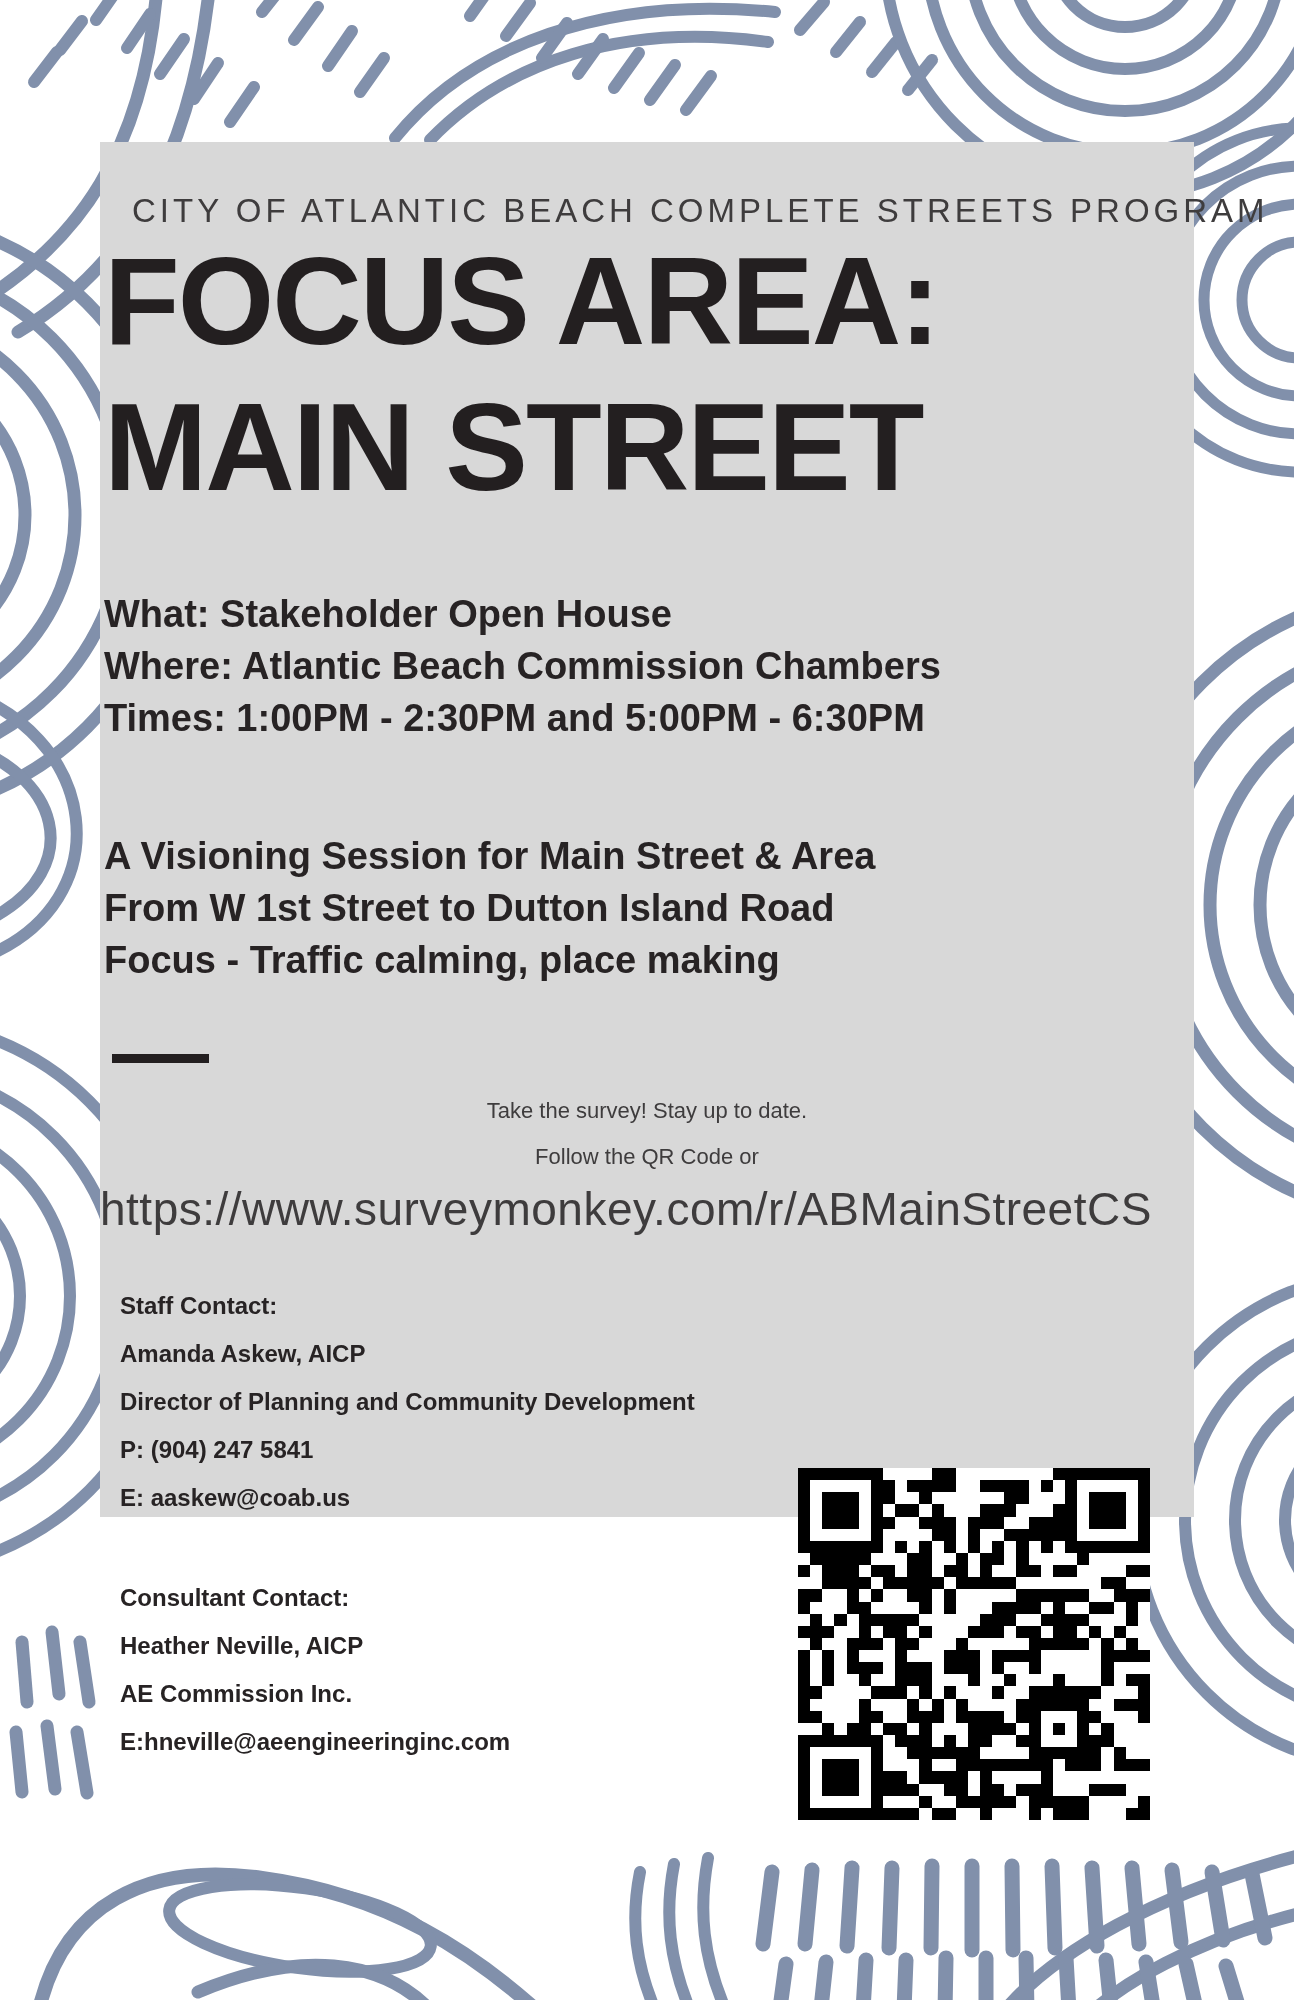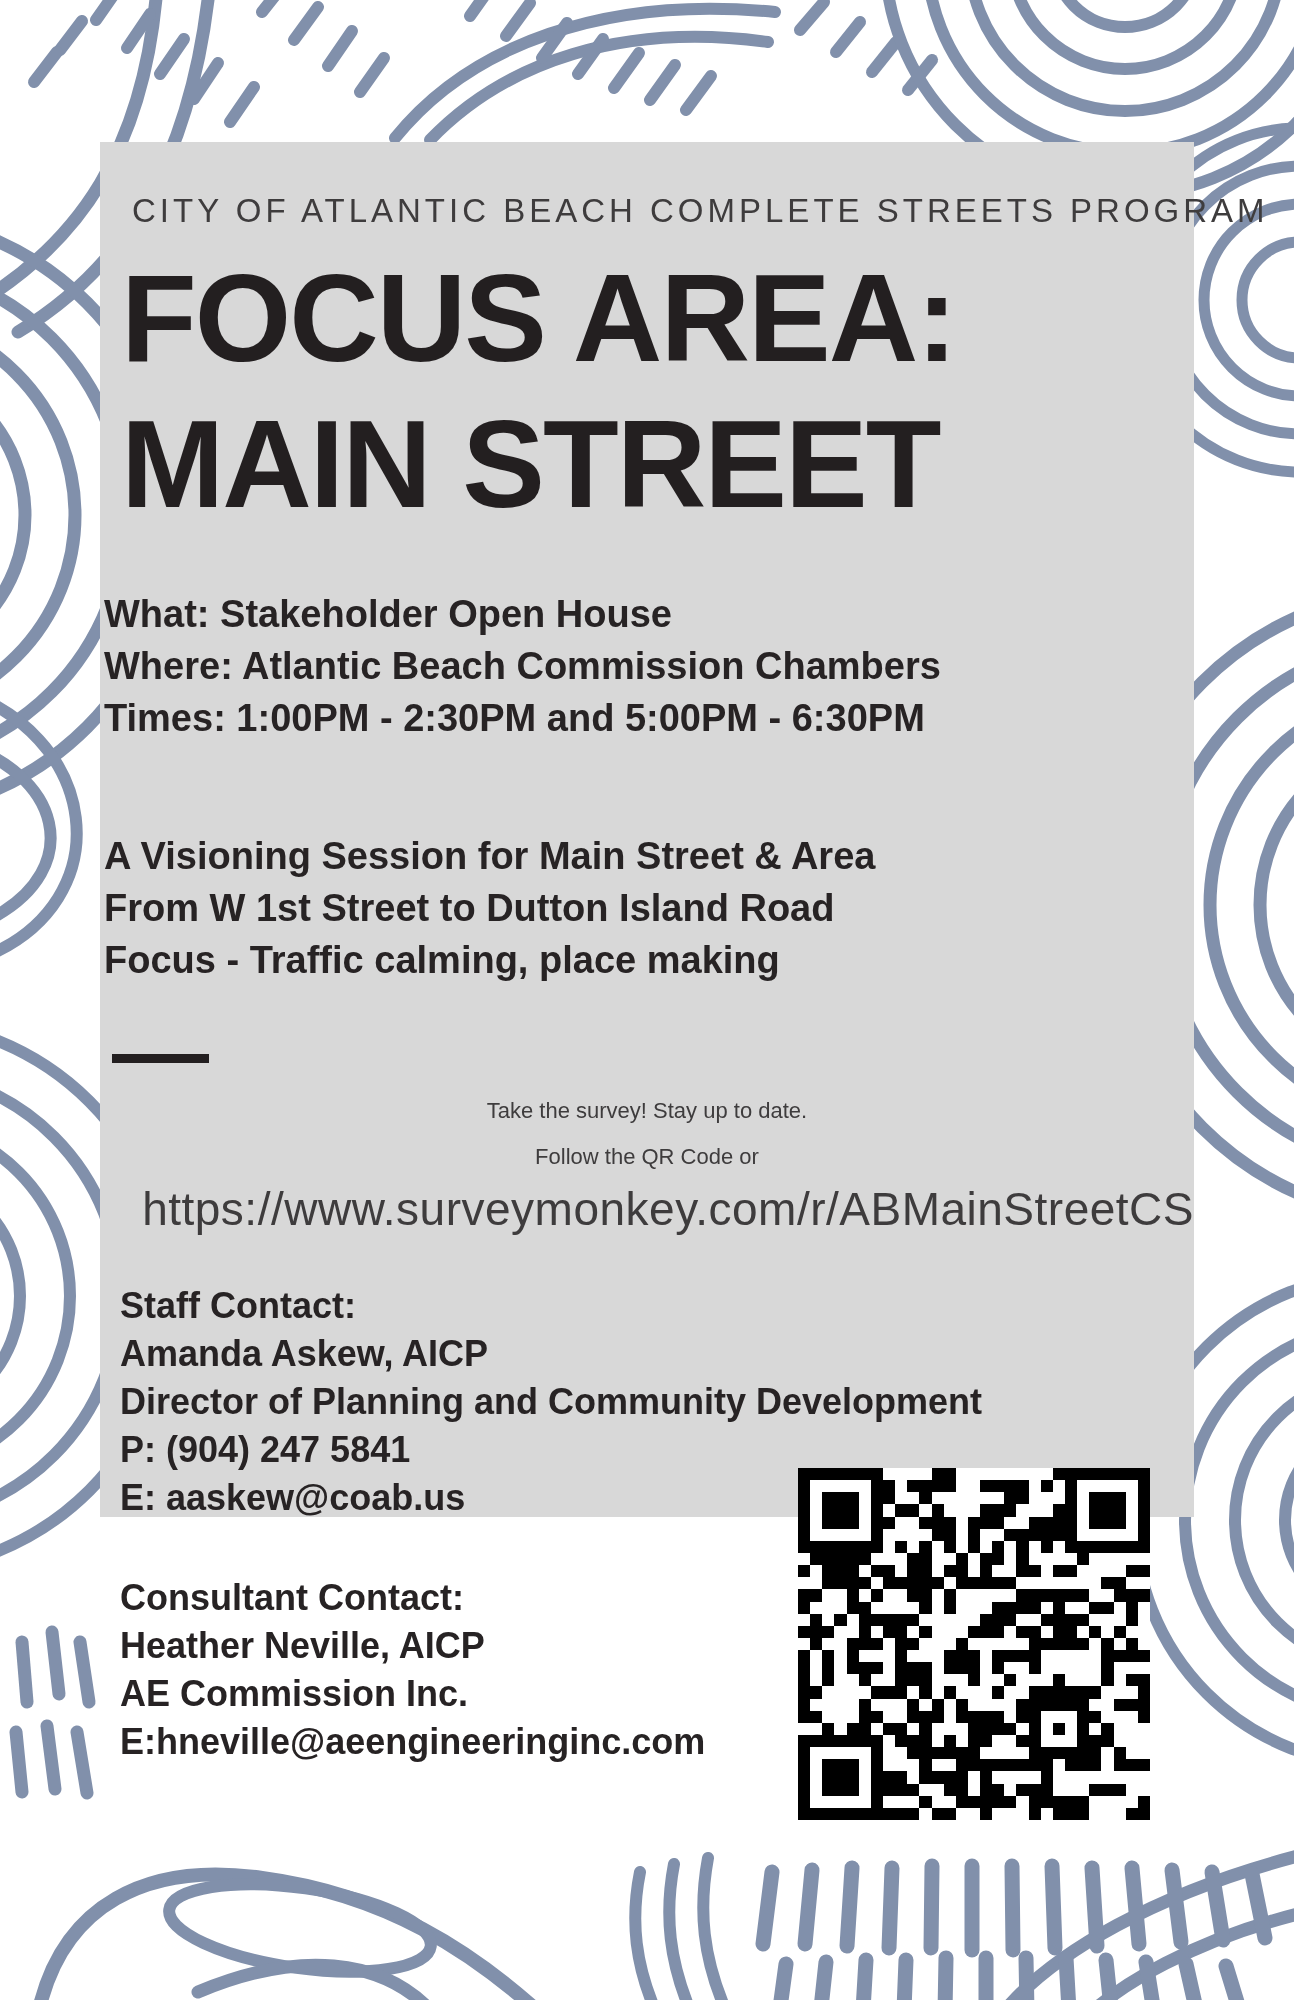--- a/index.html
+++ b/index.html
@@ -22,7 +22,7 @@
     white-space:nowrap;
   }
   .title{
-    position:absolute;left:4px;top:86px;margin:17px;
+    position:absolute;left:4px;top:86px;margin:0;
     font-size:124px;line-height:146px;font-weight:700;letter-spacing:-2px;
     color:var(--title-text,#231f20);
   }

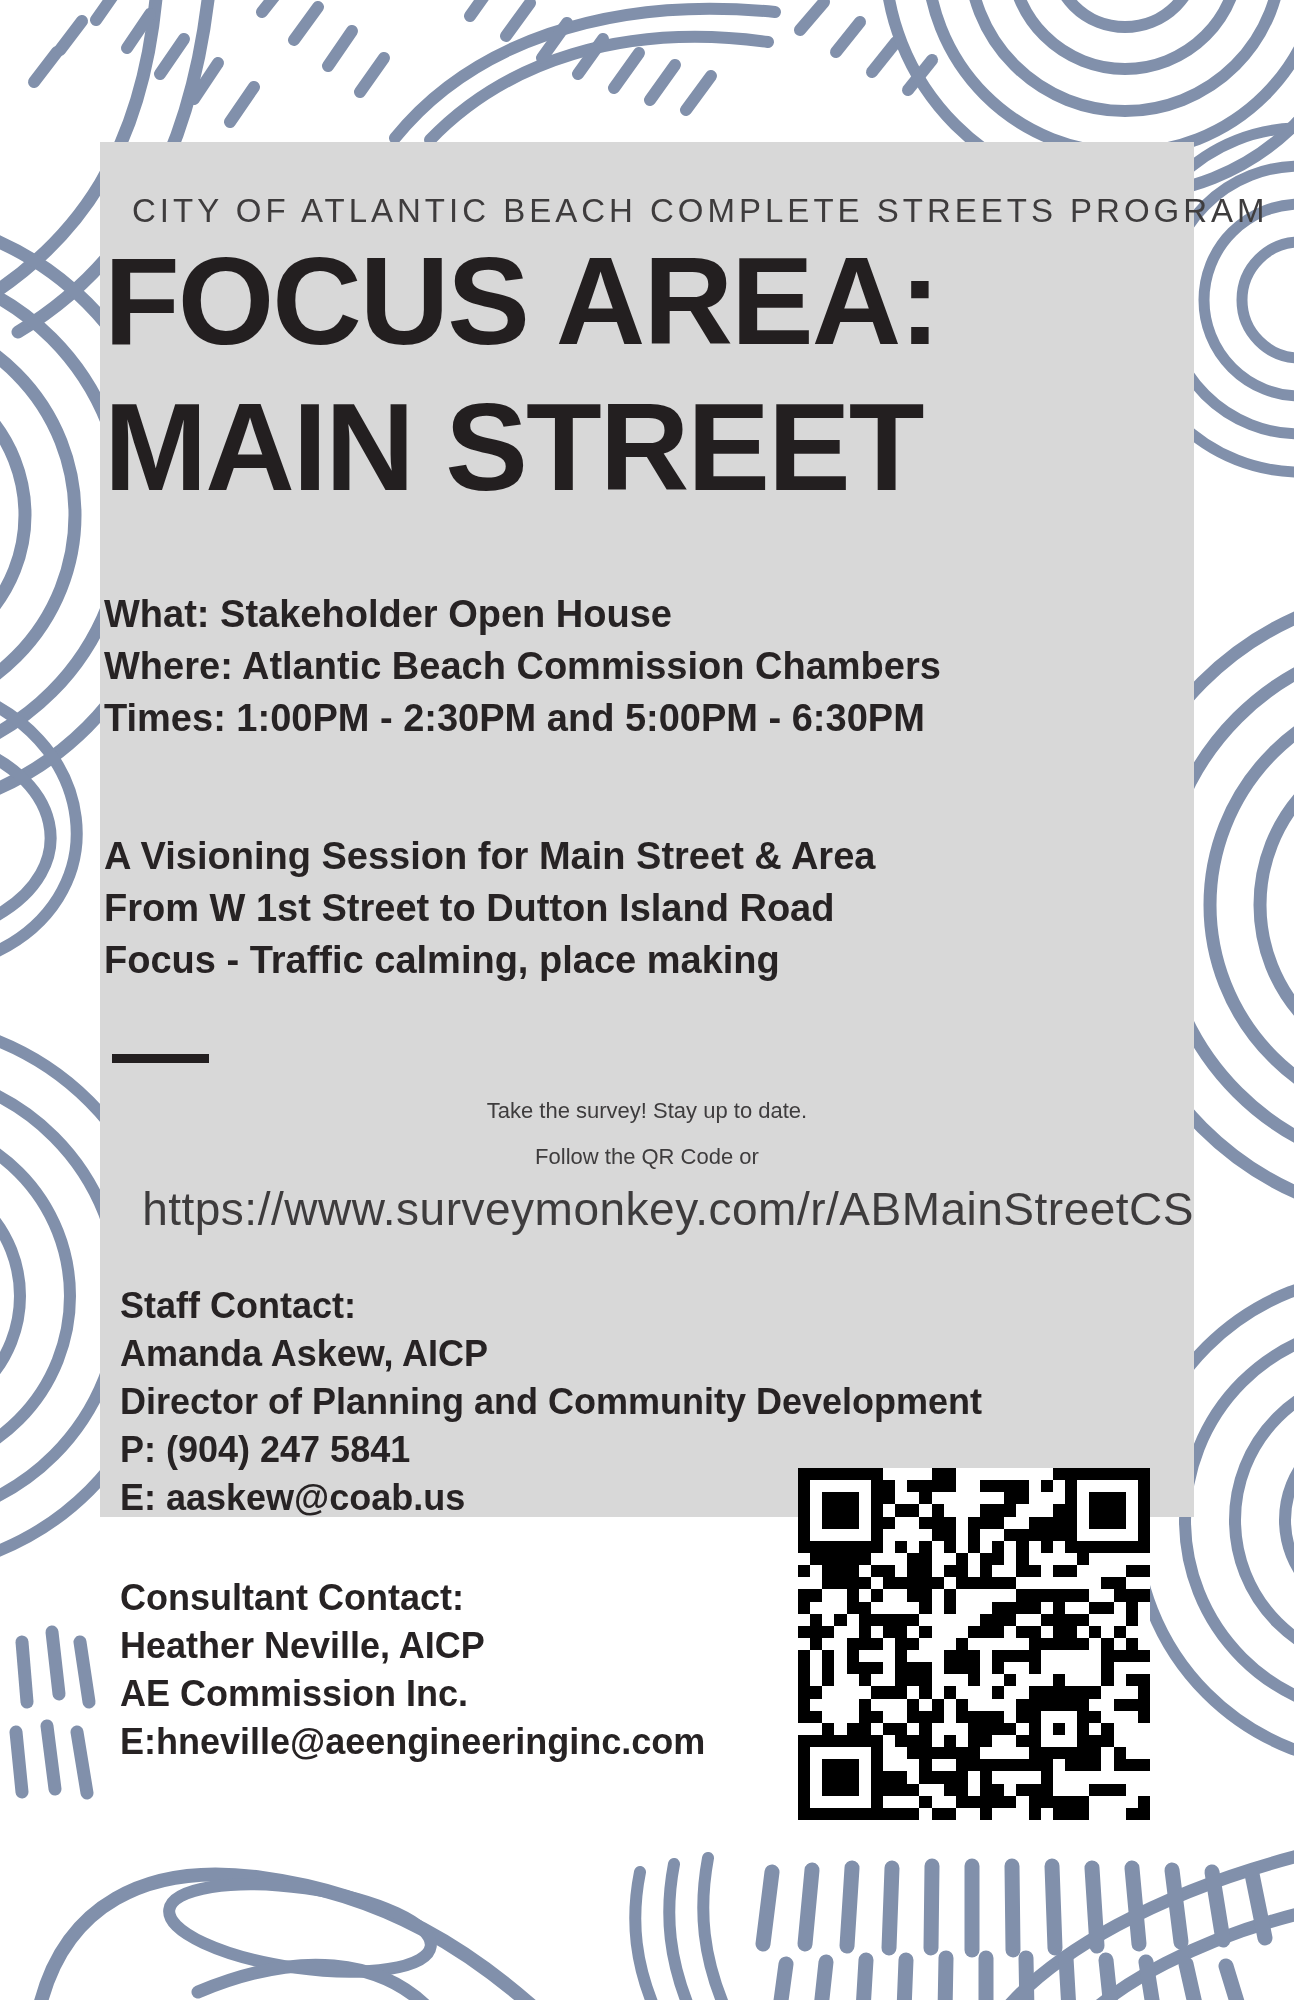--- a/index.html
+++ b/index.html
@@ -46,7 +46,7 @@
   }
   .survey-url{
     position:absolute;left:0;top:1040px;width:100%;
-    text-align:right;font-size:46px;font-weight:400;letter-spacing:0.5px;
+    text-align:left;font-size:46px;font-weight:400;letter-spacing:0.5px;
     color:var(--muted-text,#3e3c3d);
     white-space:nowrap;
   }

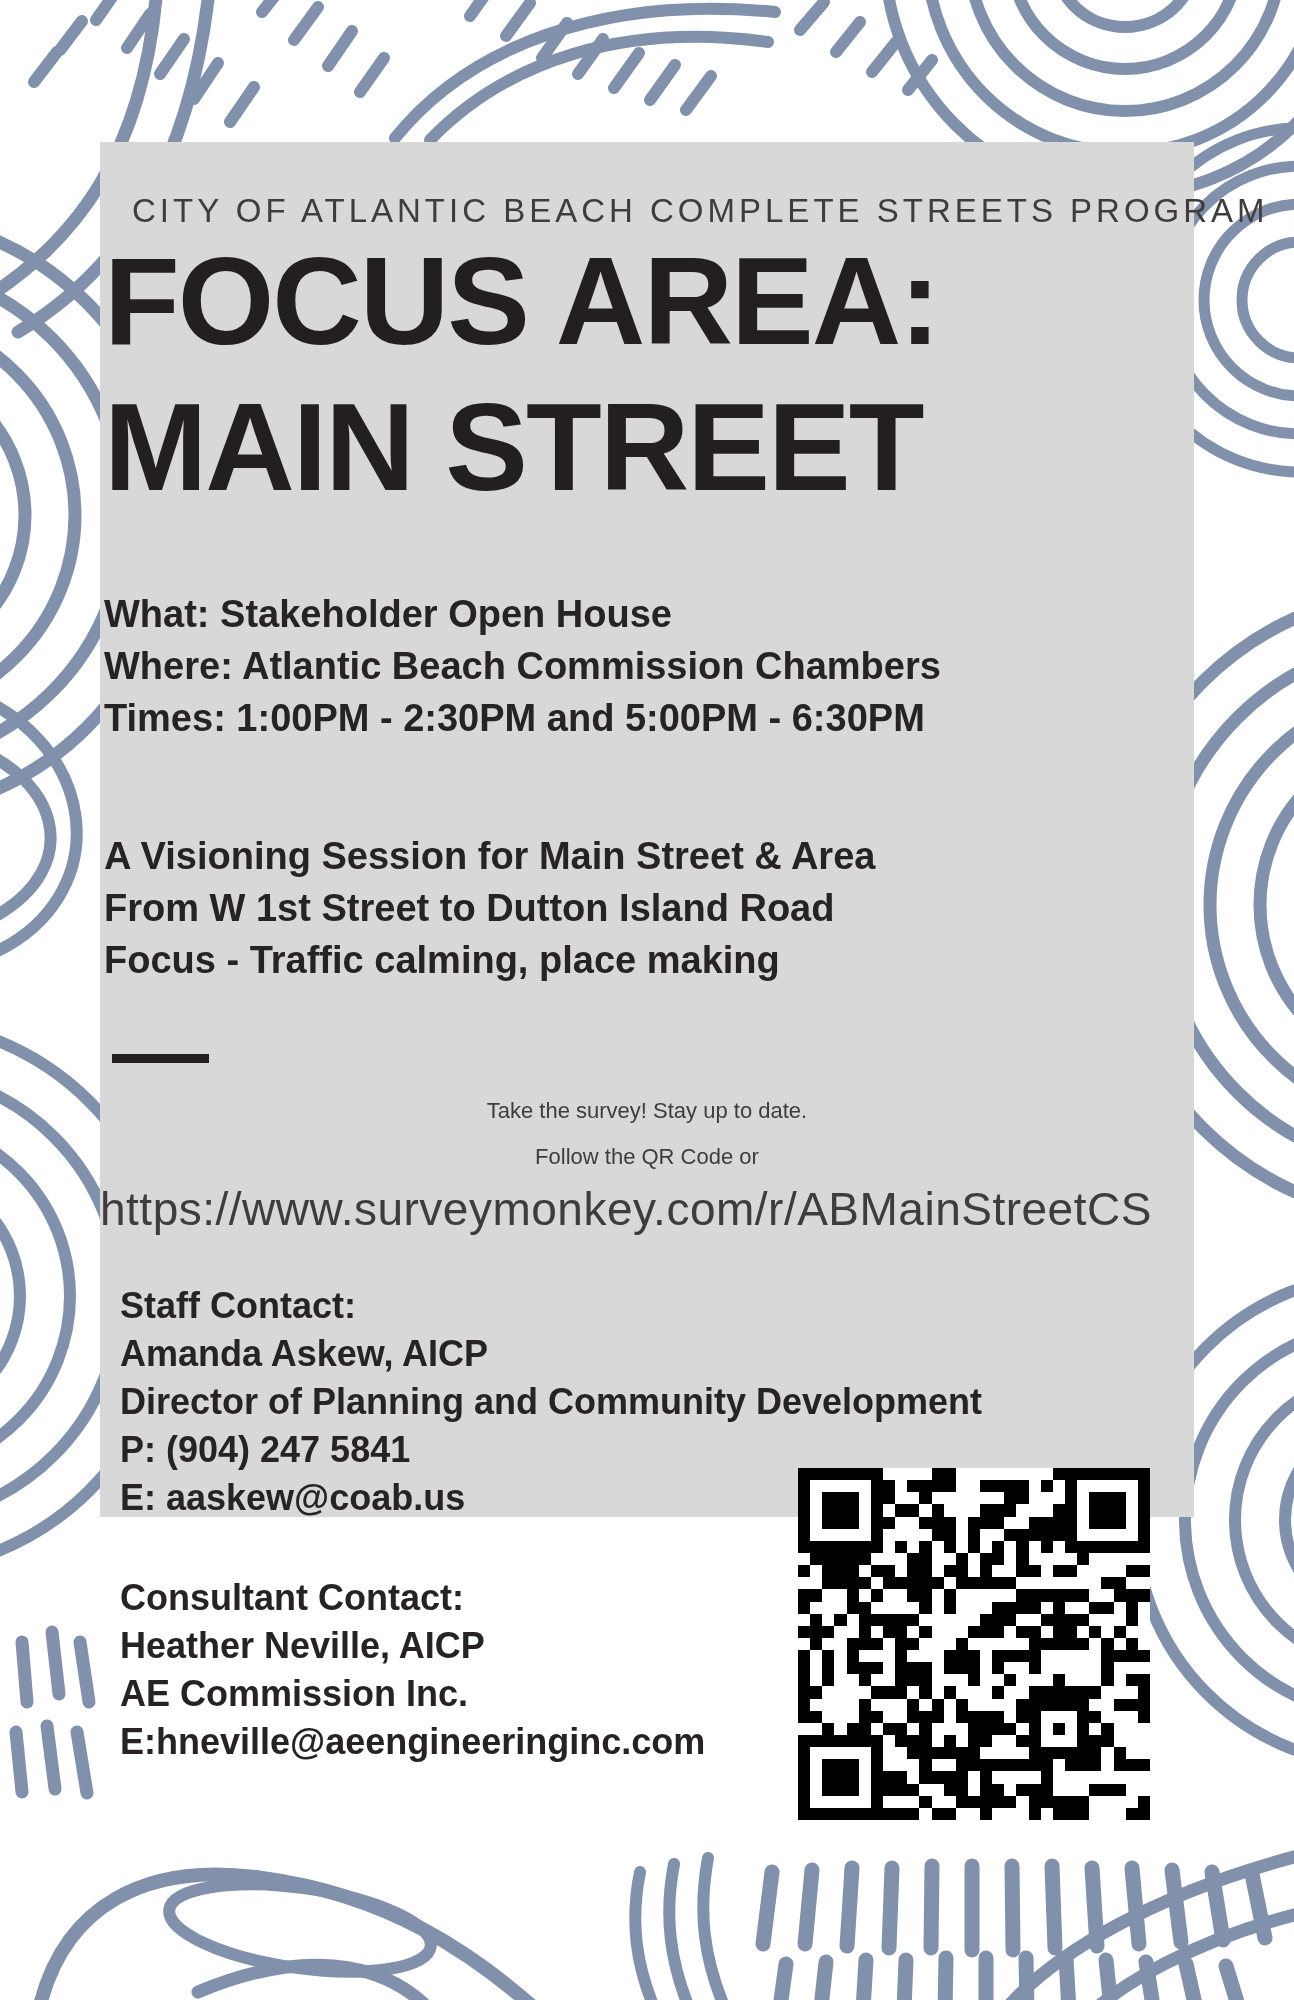--- a/index.html
+++ b/index.html
@@ -52,7 +52,7 @@
   }
   .contact{
     position:absolute;left:20px;
-    font-size:36px;line-height:48px;font-weight:700;
+    font-size:24px;line-height:48px;font-weight:700;
     color:var(--body-text,#272324);
     white-space:nowrap;
   }

